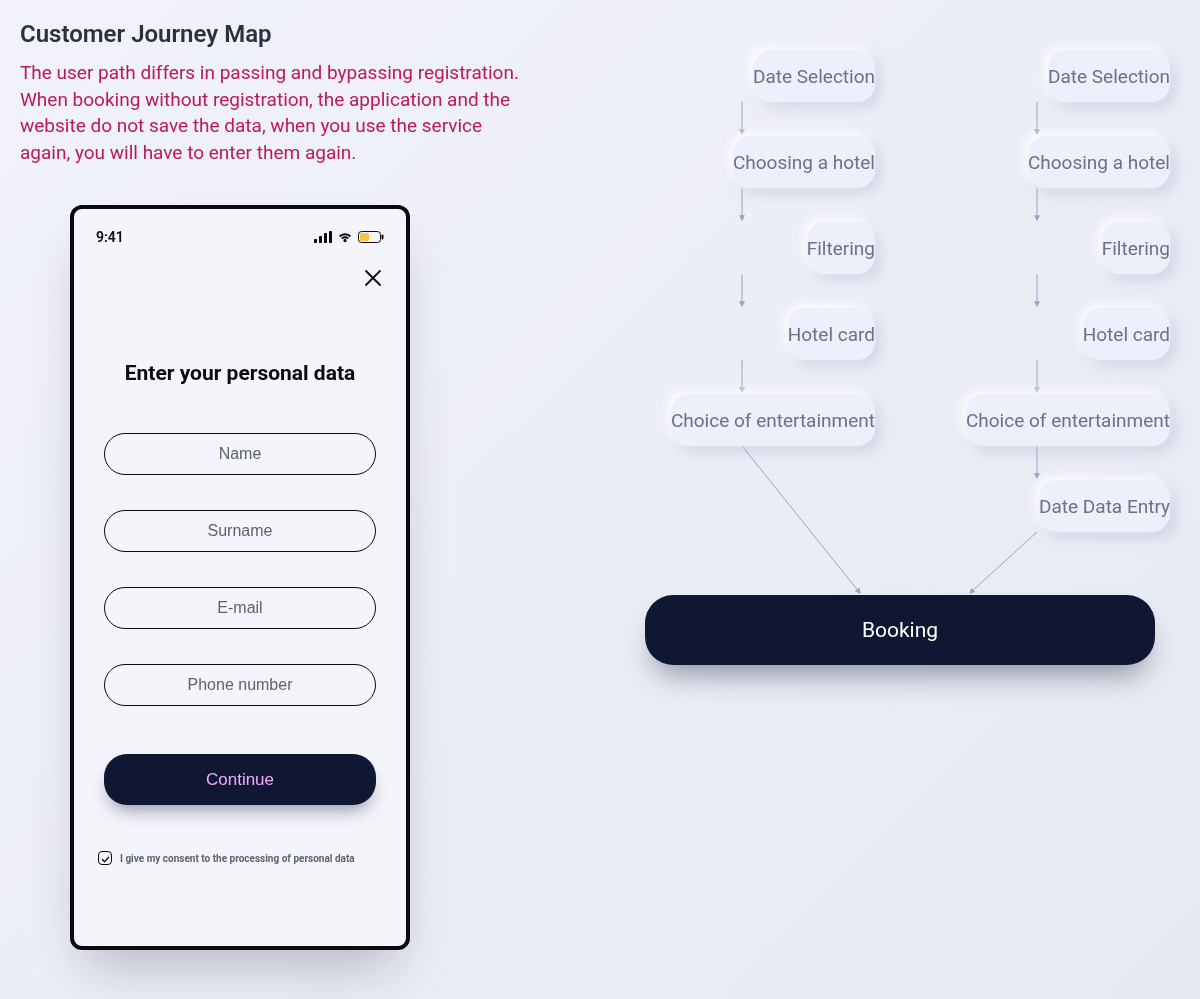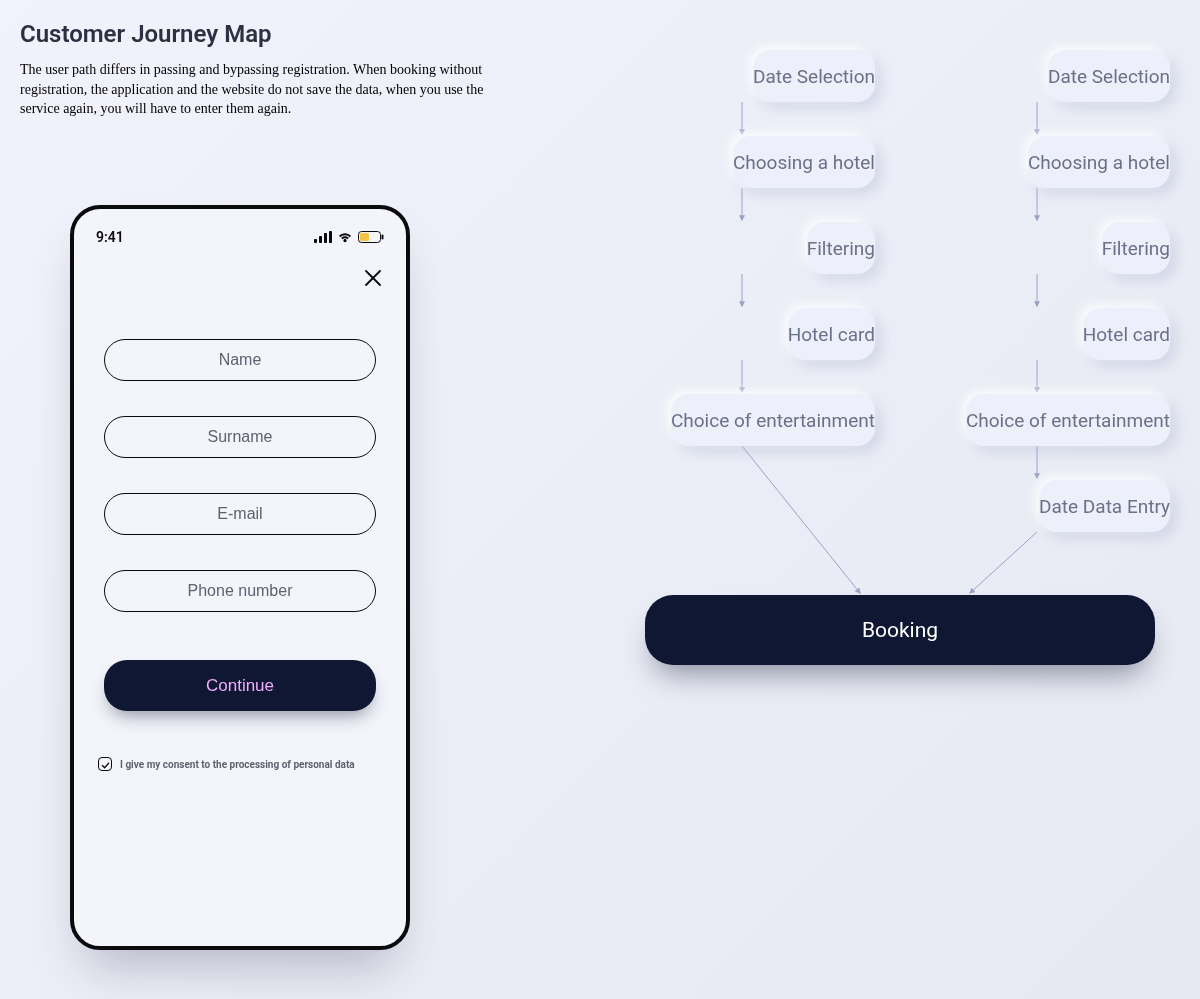--- a/index.html
+++ b/index.html
@@ -26,11 +26,10 @@
     margin-bottom: 12px;
   }
   .header-block p {
-    font-size: 14px;
+    font-size: 19px;
     line-height: 1.4;
-    color: #000000;
+    color: #be185d;
     font-weight: 400;
-    font-family: Liberation Serif, serif;
   }
 
   

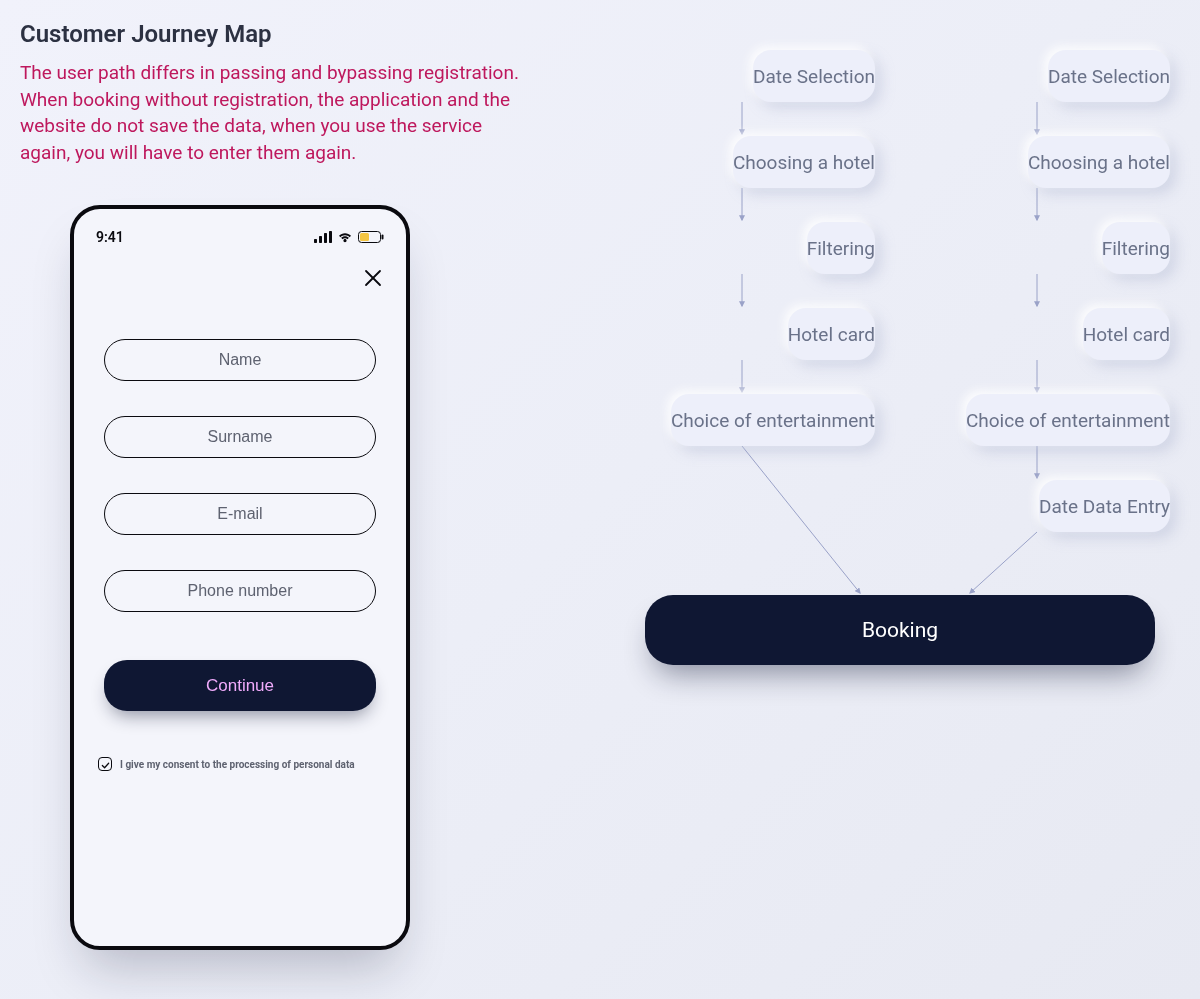--- a/index.html
+++ b/index.html
@@ -40,7 +40,7 @@
     width: 340px;
     height: 745px;
     border: 4px solid #0a0a0f;
-    border-radius: 30px;
+    border-radius: 12px;
     background: #f4f5fb;
     box-shadow: 0 30px 50px -15px rgba(20,25,50,0.25);
     overflow: hidden;

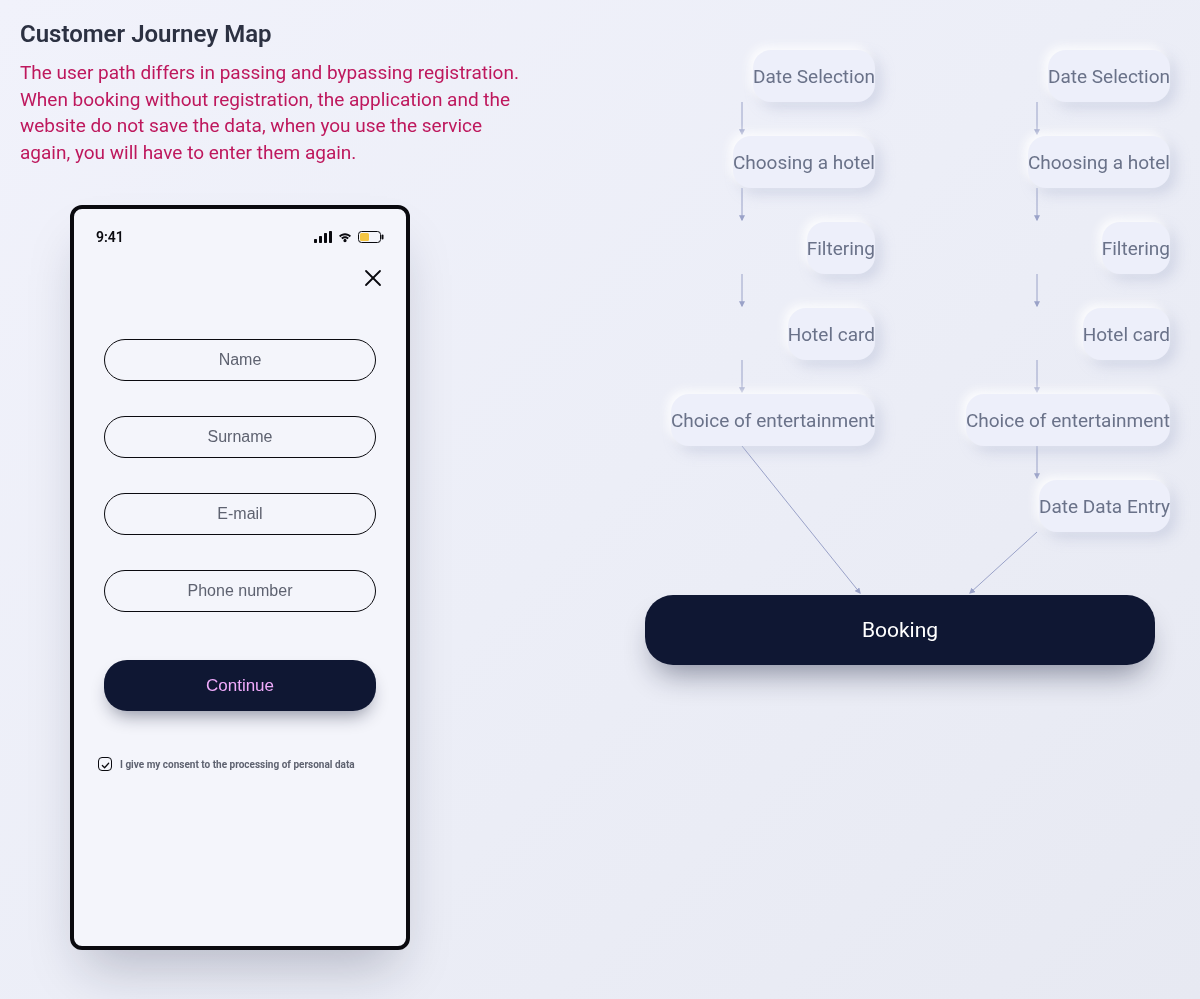--- a/index.html
+++ b/index.html
@@ -244,6 +244,7 @@
       </div>
     </div>
 
+    <div class="form-title">Enter your personal data</div>
 
     <div class="fields">
       <input class="field" placeholder="Name" style="">

